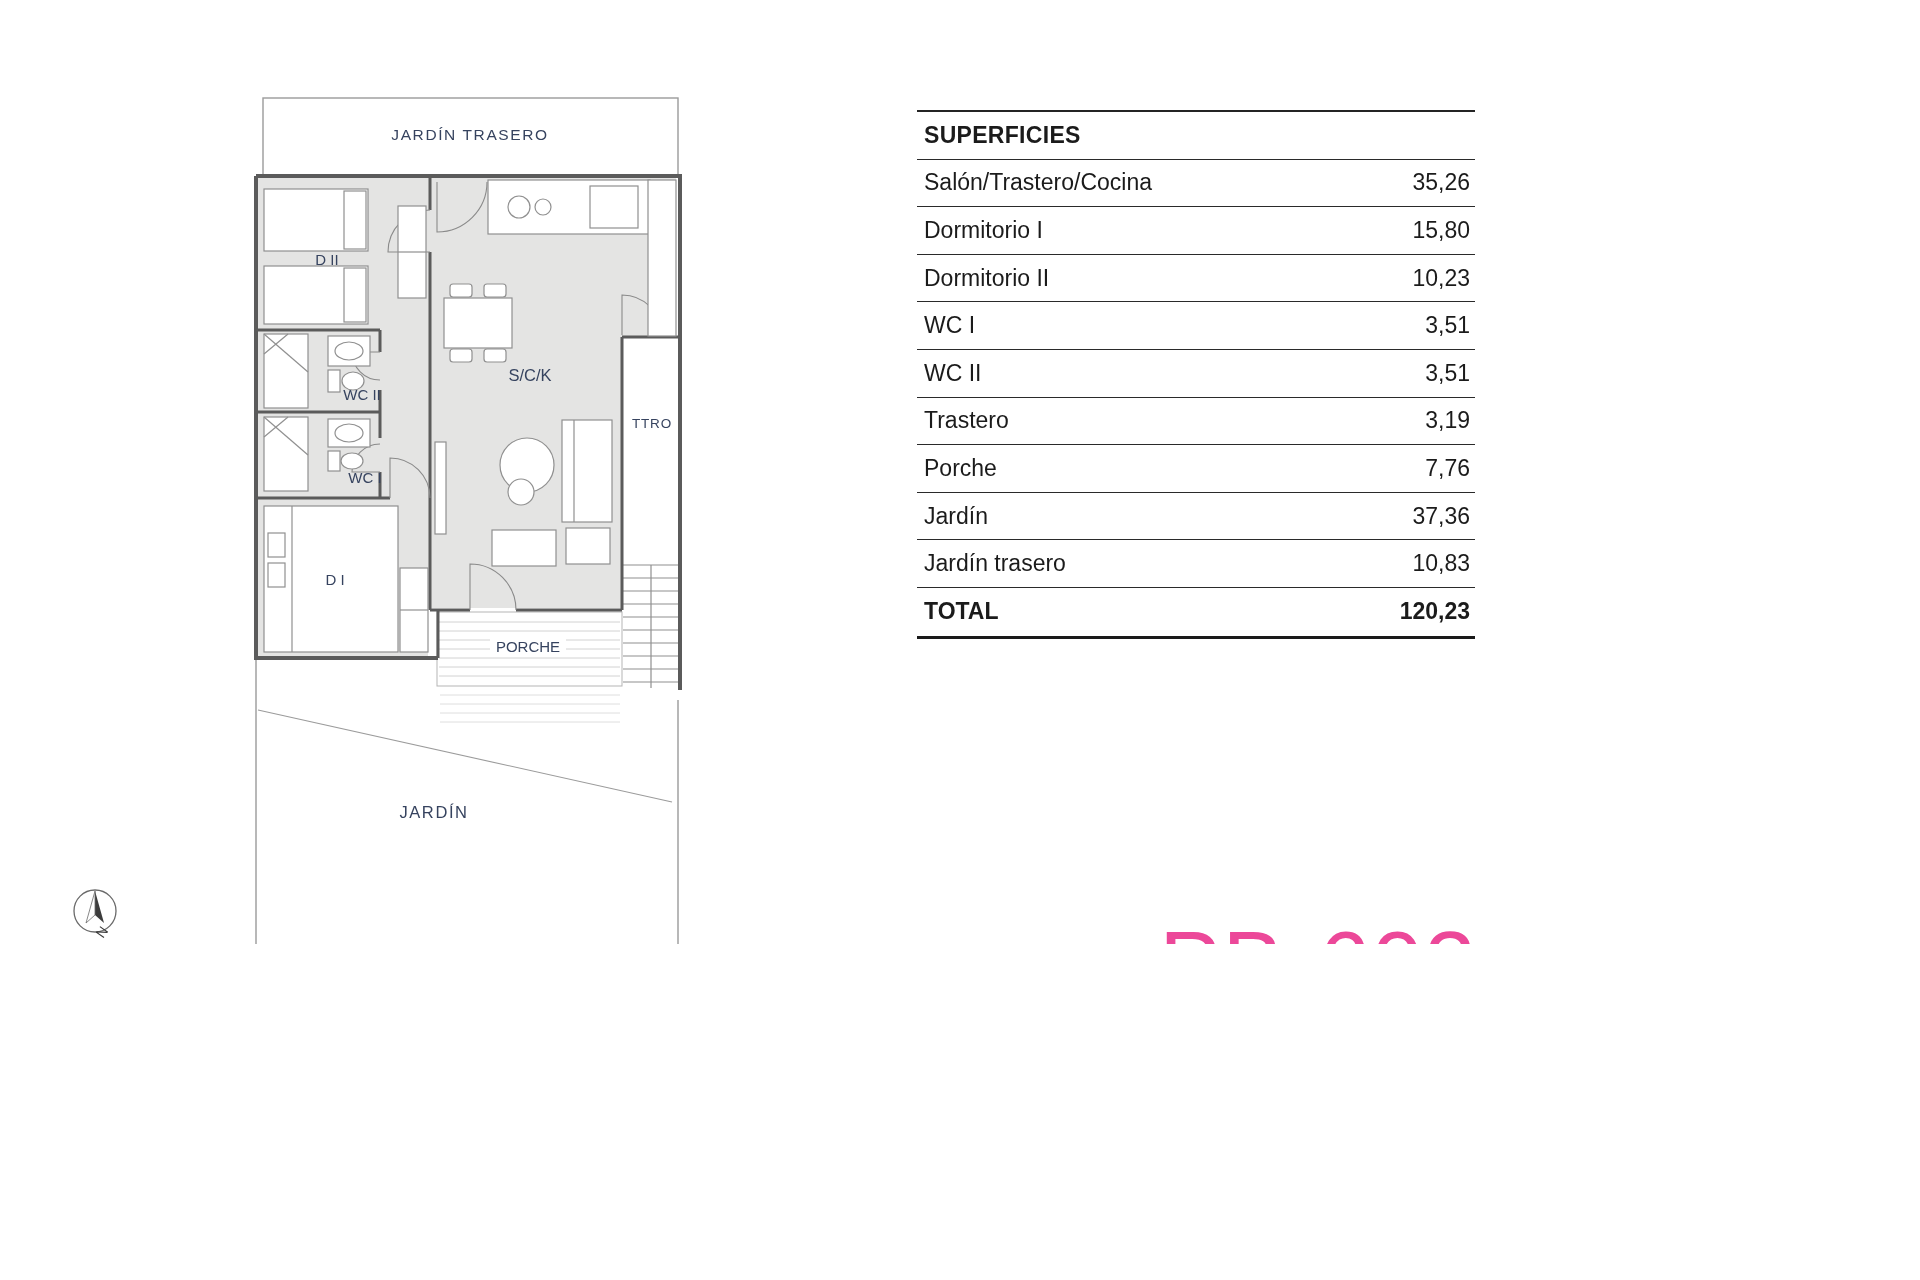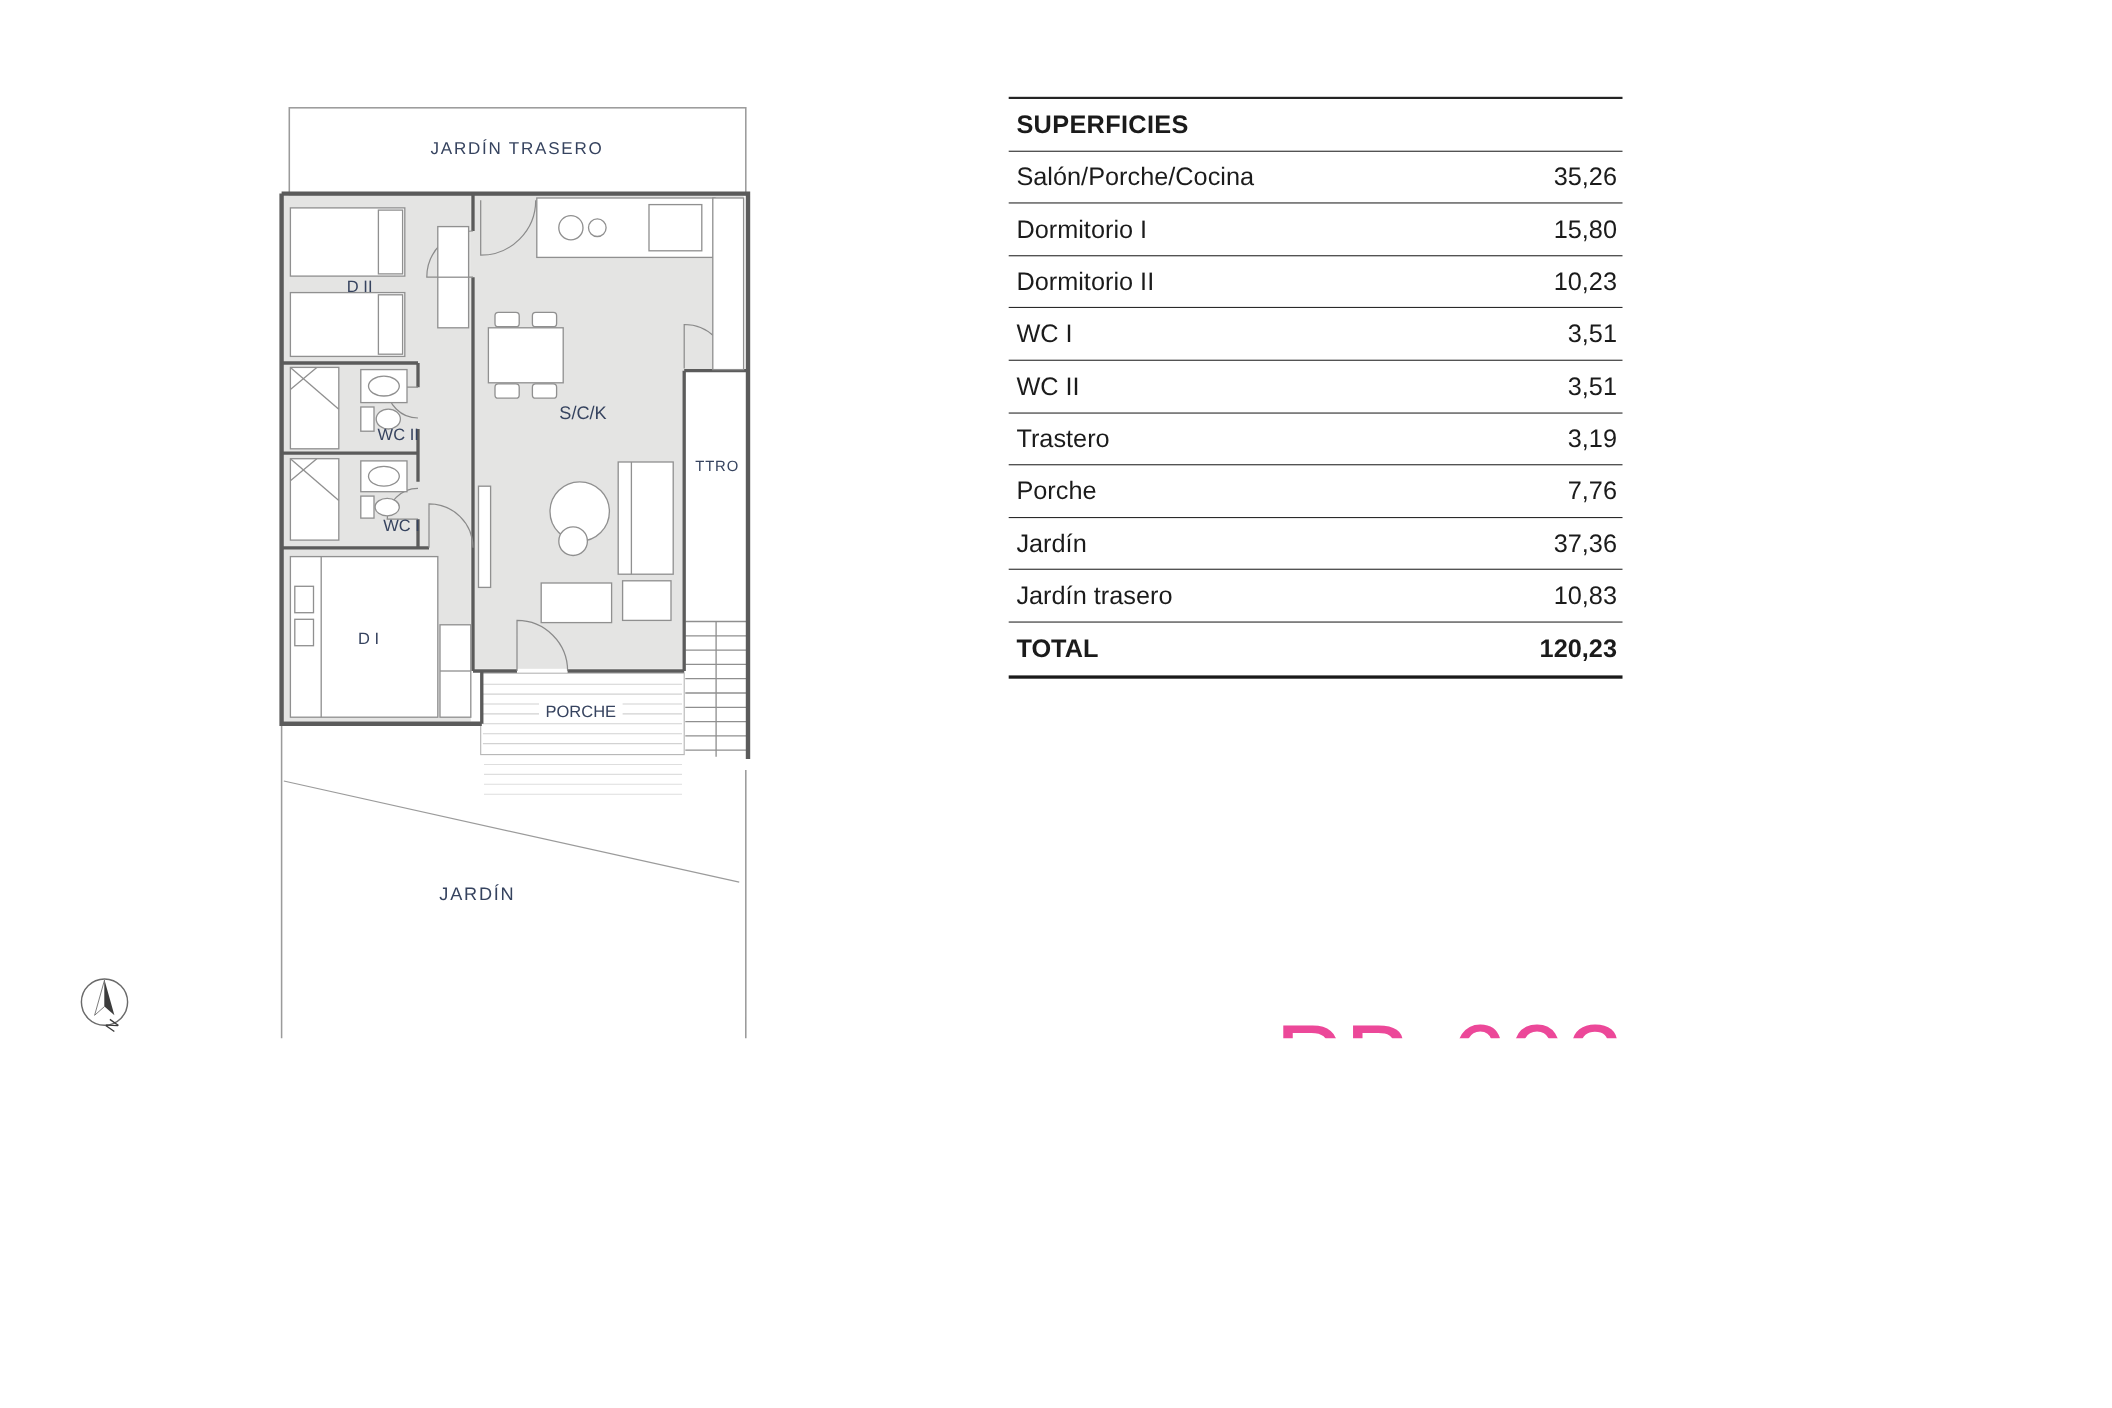--- a/index.html
+++ b/index.html
@@ -21,7 +21,7 @@
 
   
   .surface-table {
-    position:absolute; left:917px; top:88px; width:558px;
+    position:absolute; left:917px; top:110px; width:558px;
     color:#1b1b1b; border-top:2.2px solid #242424; border-bottom:3px solid #1a1a1a;
   }
   .t-row {

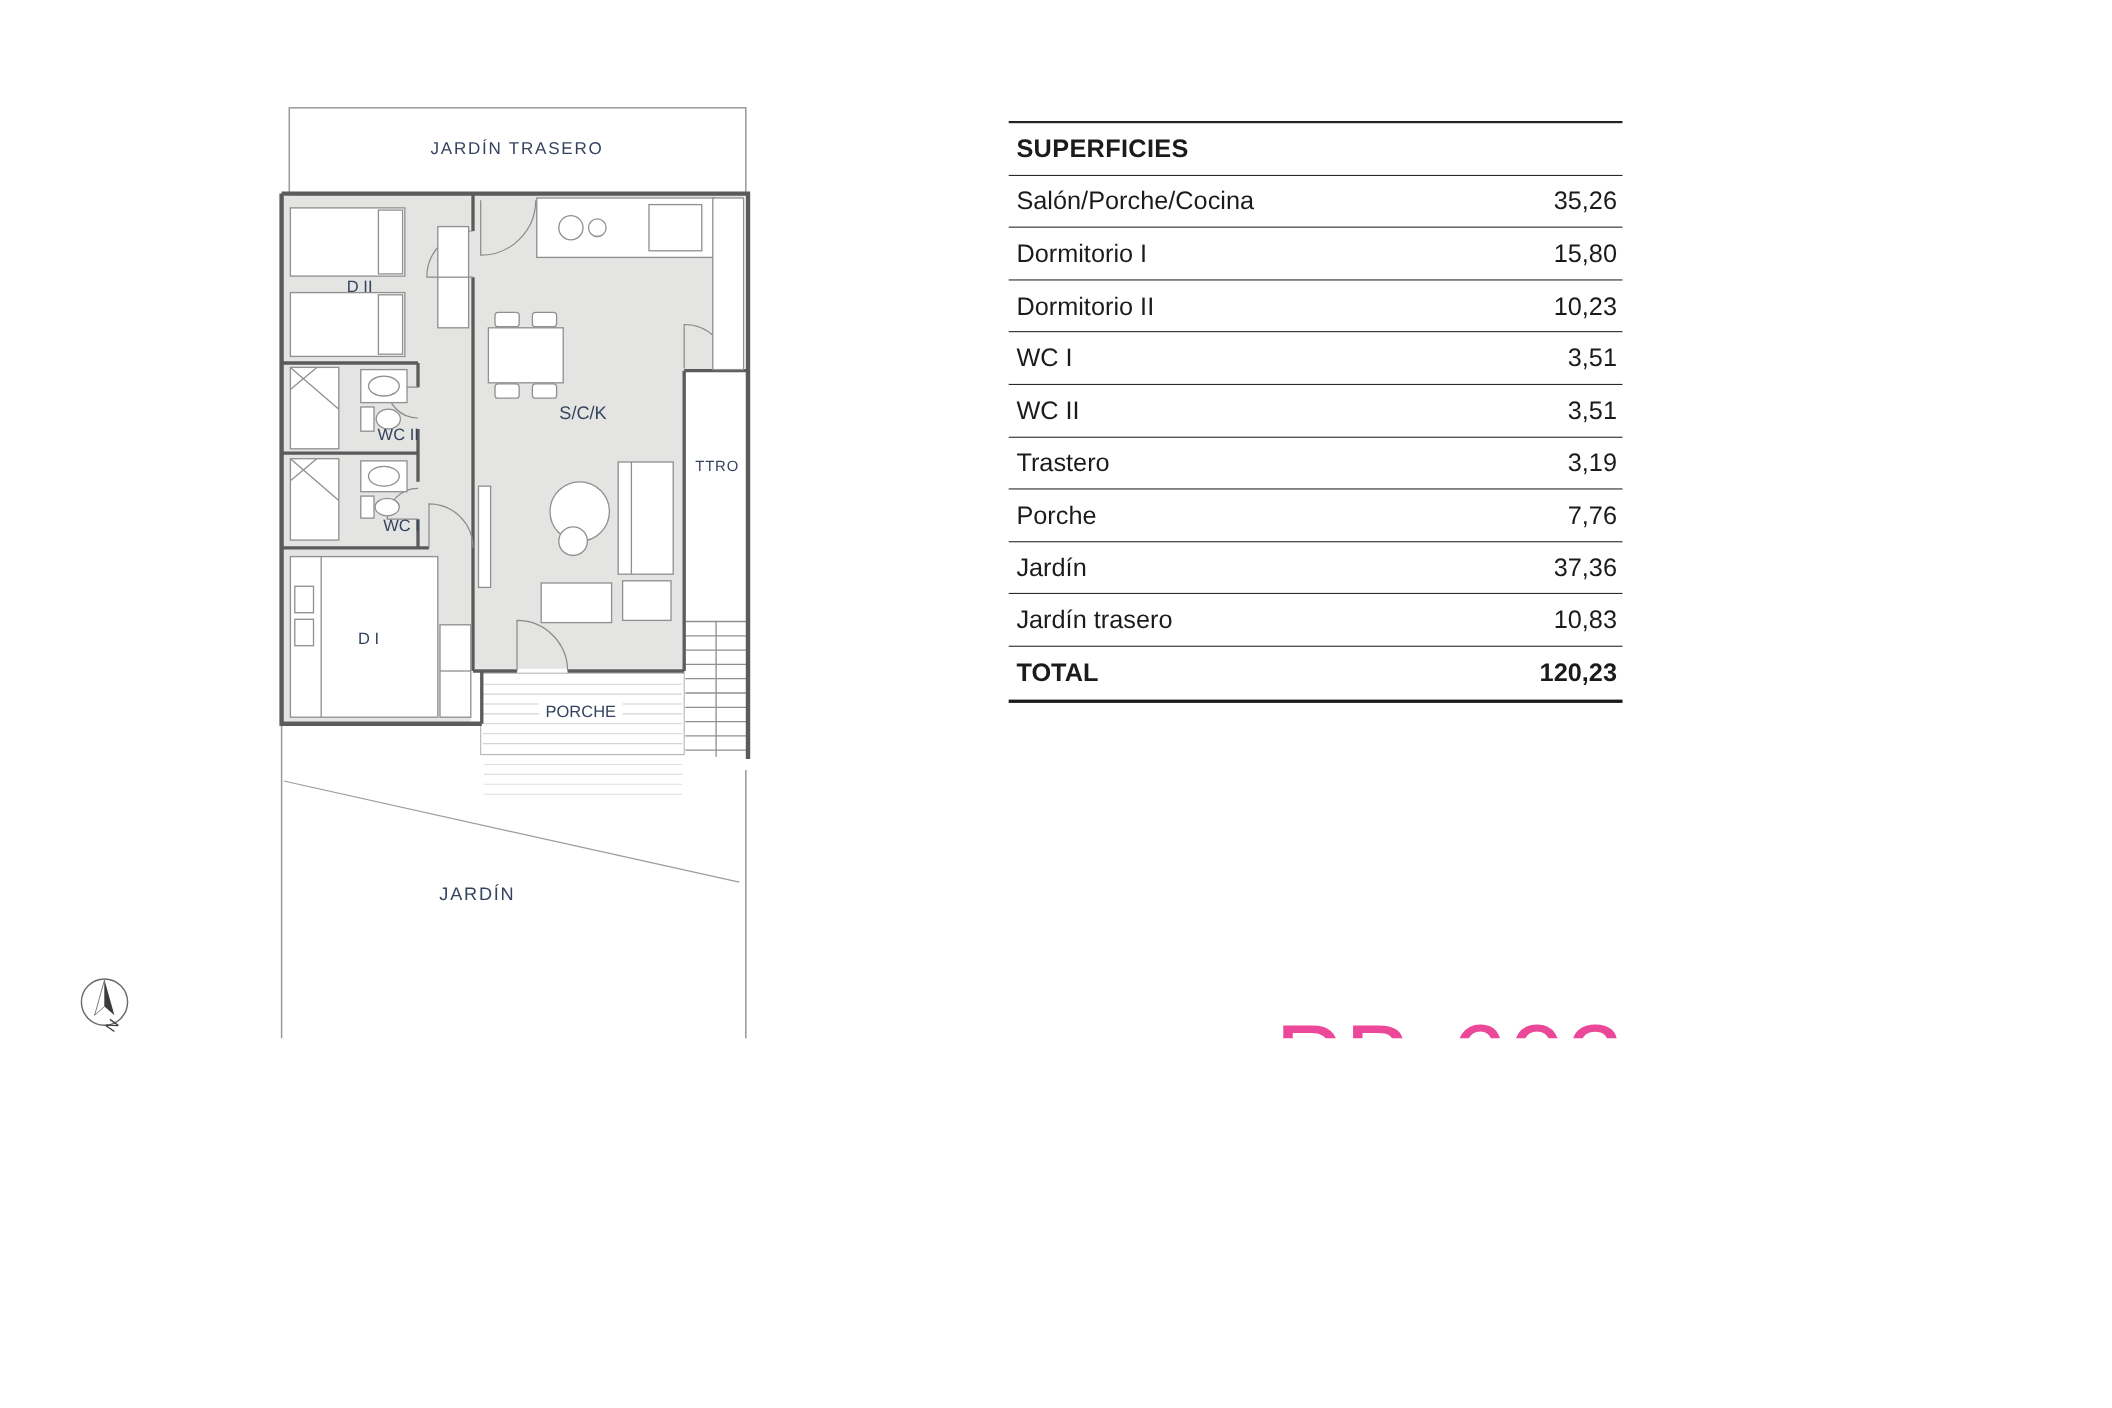--- a/index.html
+++ b/index.html
@@ -205,7 +205,7 @@
       <span>SUPERFICIES</span>
     </div>
     <div class="t-row">
-      <span class="t-label">Salón/Porche/Cocina</span>
+      <span class="t-label">Salón/Trastero/Cocina</span>
       <span class="t-value">35,26</span>
     </div>
     <div class="t-row">

